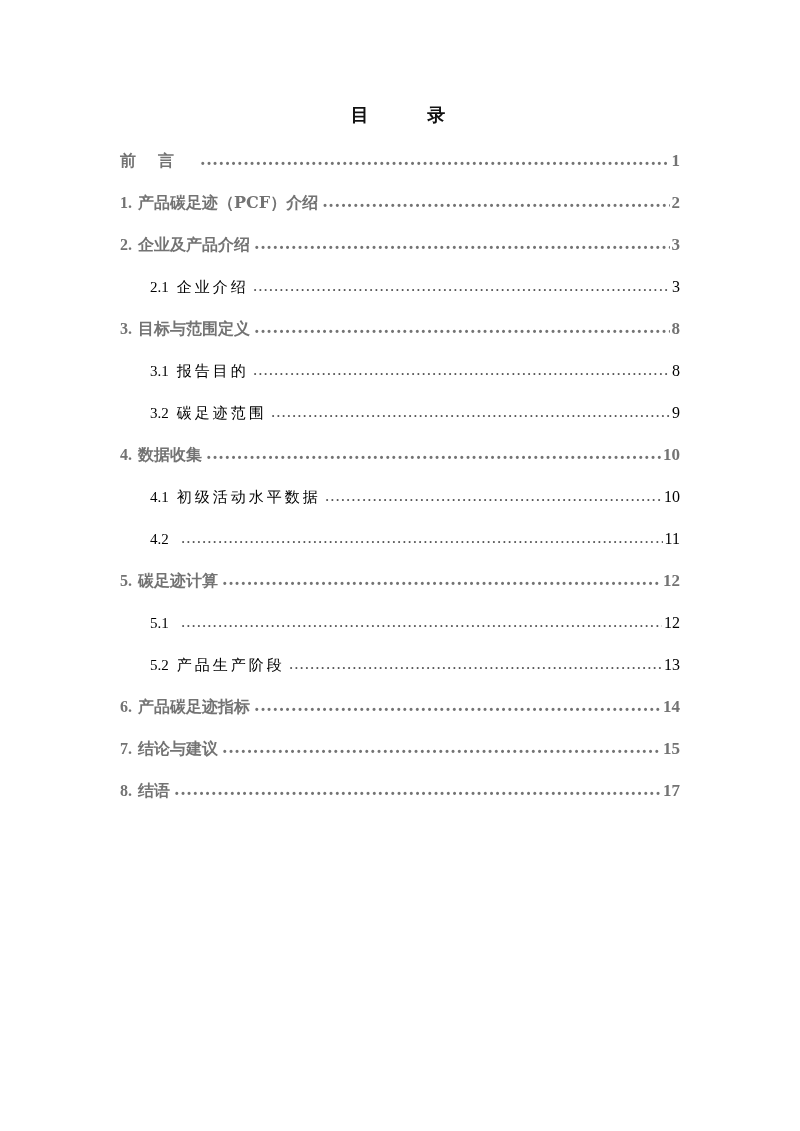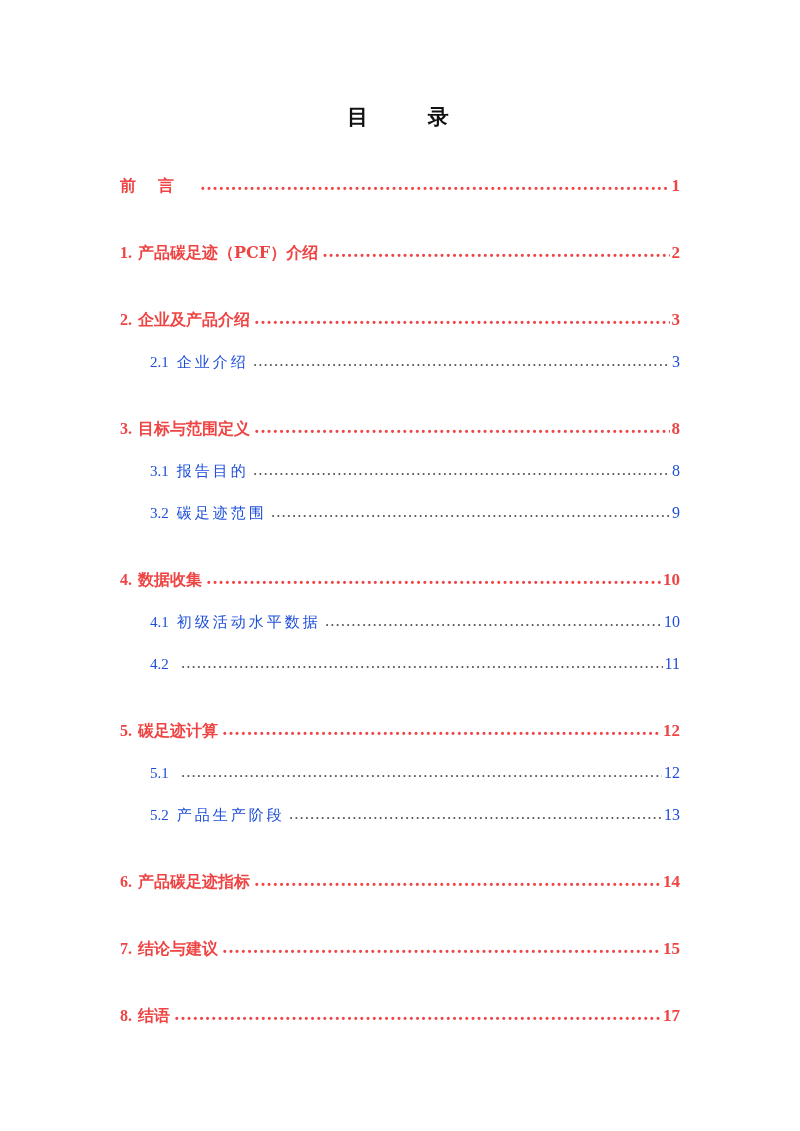--- a/index.html
+++ b/index.html
@@ -7,7 +7,7 @@
          font-family: "DejaVu Serif", "Liberation Serif", serif; color: #111; }
   .page { position: absolute; left: 0; top: 0; width: 800px; height: 1131px; background: #fff; }
   .toc-title { position: absolute; top: 103px; left: 0; width: 800px; text-align: center;
-               font-size: 21px; font-weight: bold; letter-spacing: 26px; padding-left: 22px; box-sizing: border-box; }
+               font-size: 18px; font-weight: bold; letter-spacing: 26px; padding-left: 22px; box-sizing: border-box; }
   .toc-list { position: absolute; top: 146px; left: 120px; width: 560px; }
   .toc-entry { display: flex; align-items: baseline; height: 42px; line-height: 30px; }
   .toc-entry.level1 { font-weight: bold; font-size: 16px; color: #ef4444; margin-top: 25px; }

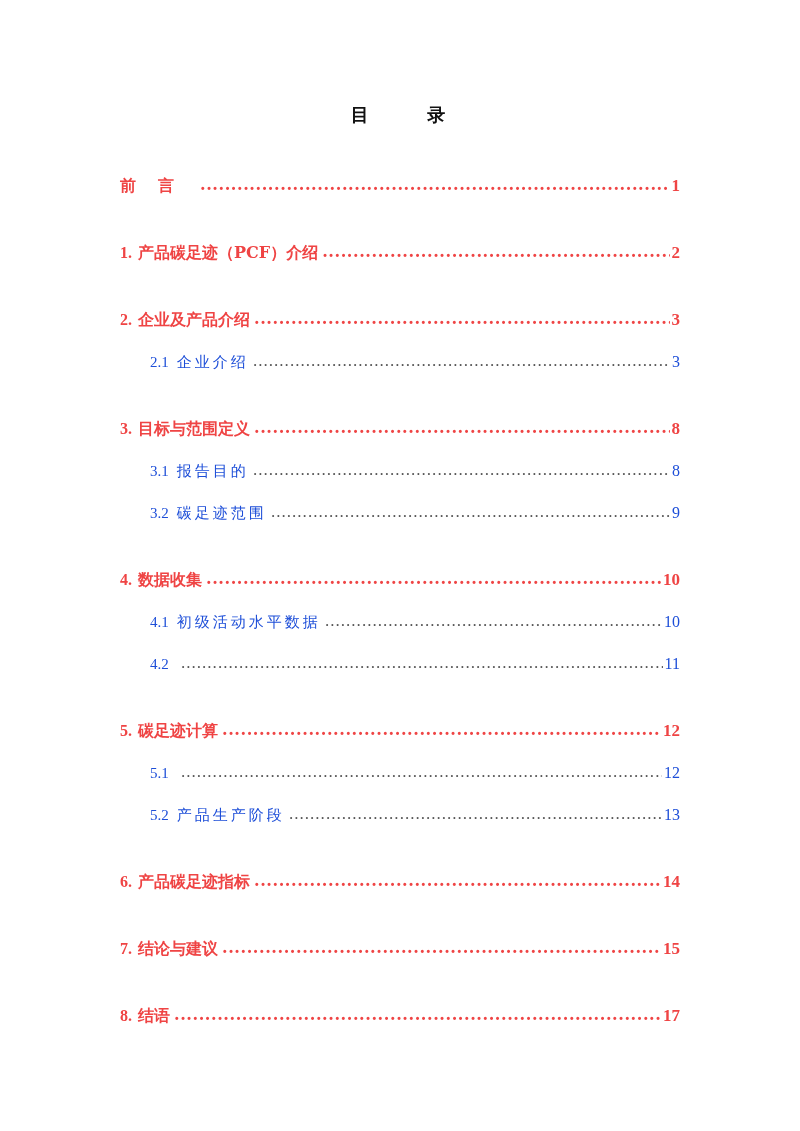--- a/index.html
+++ b/index.html
@@ -10,7 +10,7 @@
                font-size: 18px; font-weight: bold; letter-spacing: 26px; padding-left: 22px; box-sizing: border-box; }
   .toc-list { position: absolute; top: 146px; left: 120px; width: 560px; }
   .toc-entry { display: flex; align-items: baseline; height: 42px; line-height: 30px; }
-  .toc-entry.level1 { font-weight: bold; font-size: 16px; color: #ef4444; margin-top: 25px; }
+  .toc-entry.level1 { font-weight: bold; font-size: 16px; color: #737373; }
   .toc-entry.level2 { padding-left: 30px; font-size: 15px; color: #1d4ed8; font-weight: normal; }
   .toc-entry.level2 .label { letter-spacing: 3px; font-family: Liberation Serif, serif; }
   .num { white-space: pre; margin-right: 8px; }

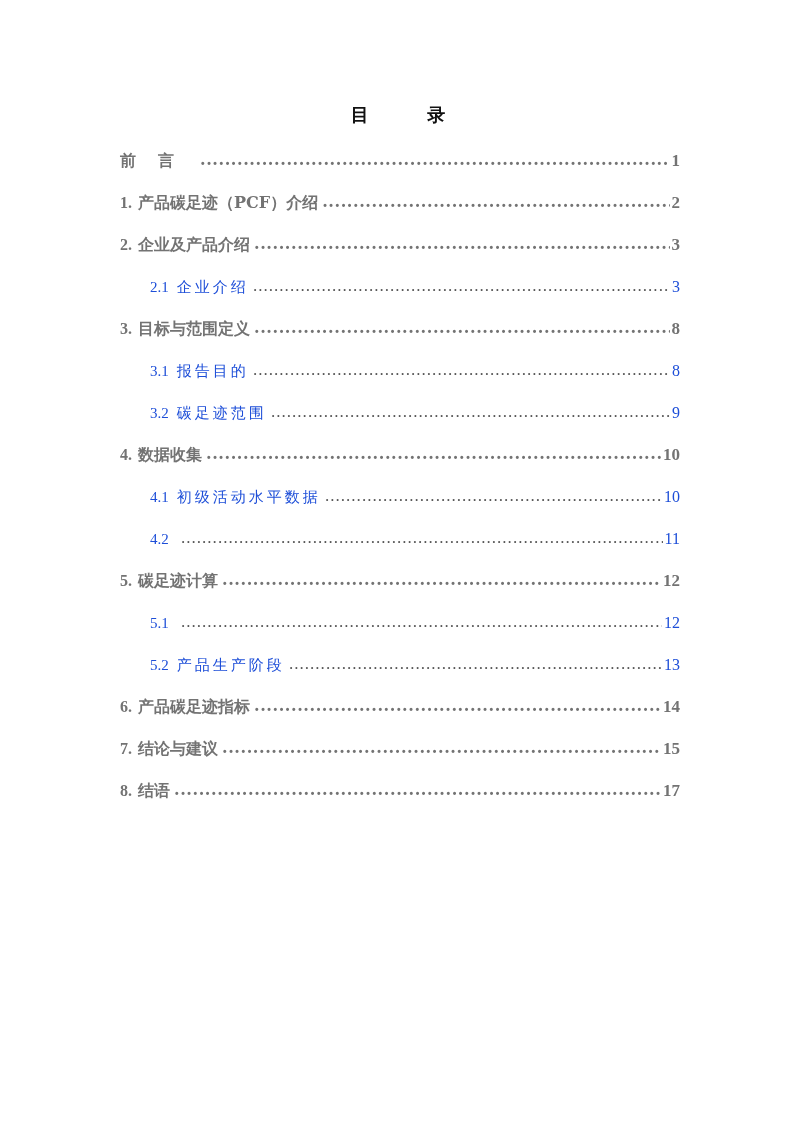--- a/index.html
+++ b/index.html
@@ -11,7 +11,7 @@
   .toc-list { position: absolute; top: 146px; left: 120px; width: 560px; }
   .toc-entry { display: flex; align-items: baseline; height: 42px; line-height: 30px; }
   .toc-entry.level1 { font-weight: bold; font-size: 16px; color: #737373; }
-  .toc-entry.level2 { padding-left: 30px; font-size: 15px; color: #1d4ed8; font-weight: normal; }
+  .toc-entry.level2 { padding-left: 30px; font-size: 15px; color: #000000; font-weight: normal; }
   .toc-entry.level2 .label { letter-spacing: 3px; font-family: Liberation Serif, serif; }
   .num { white-space: pre; margin-right: 8px; }
   .level1 .num { margin-right: 6px; }

